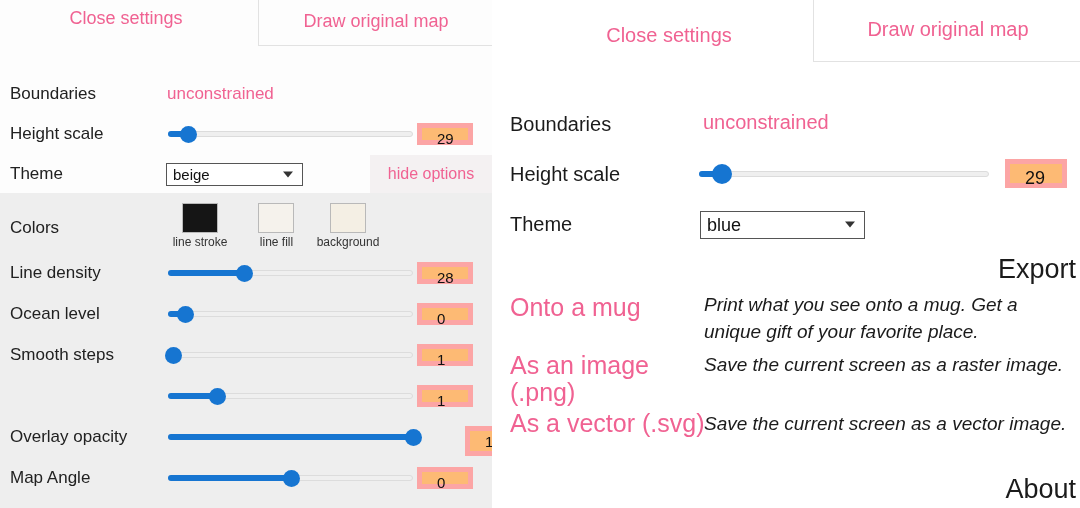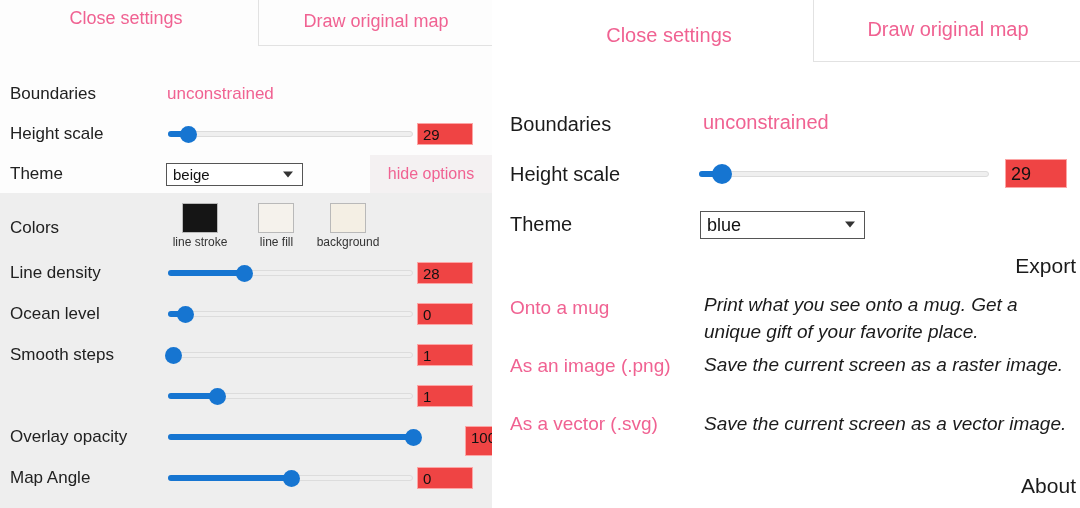--- a/index.html
+++ b/index.html
@@ -80,10 +80,10 @@
   }
   .numbox{
     position:absolute;
-    border:1px solid #fca5a5;background:#ef4444;
+    border:5px solid #fca5a5;background:#fdba74;
     box-sizing:border-box;
     font-size:15px;color:#111;
-    padding-left:5px;
+    padding-left:15px;
   }
 
   .selectbox{

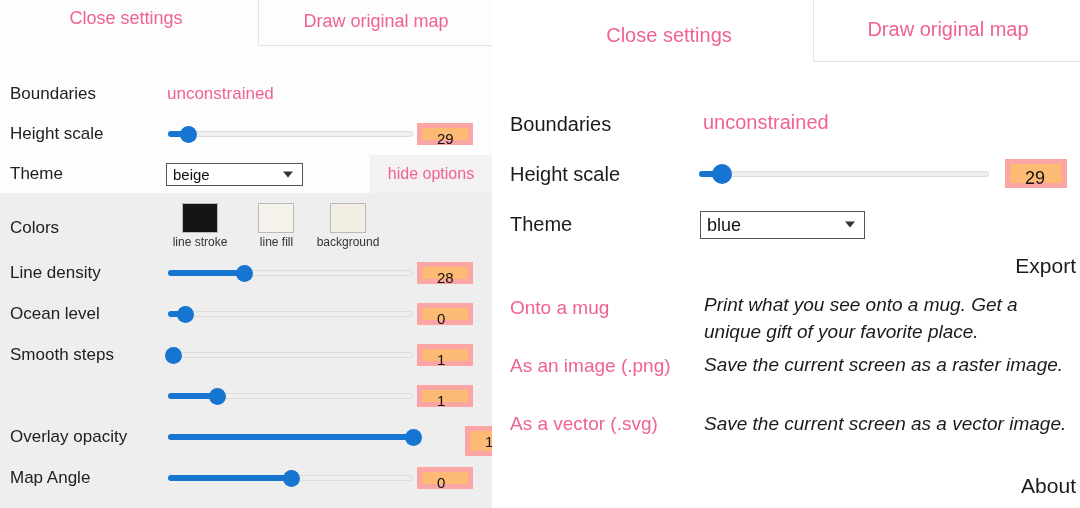--- a/index.html
+++ b/index.html
@@ -129,7 +129,7 @@
     position:absolute;font-size:20px;color:#f06292;white-space:nowrap;
   }
   .r-head{
-    position:absolute;right:4px;font-size:21px;color:#1b1b1b;
+    position:absolute;right:4px;font-size:27px;color:#1b1b1b;
     white-space:nowrap;
     text-align:right;
   }

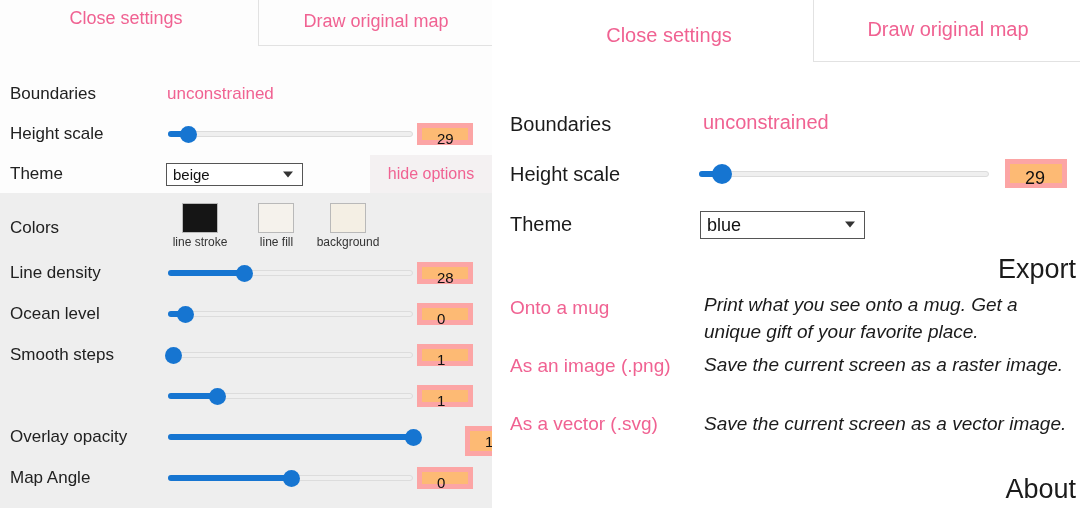--- a/index.html
+++ b/index.html
@@ -134,7 +134,7 @@
     text-align:right;
   }
   .r-link{
-    position:absolute;left:18px;font-size:19px;color:#f06292;
+    position:absolute;left:18px;font-size:25px;color:#f06292;
     line-height:27px;width:195px;
   }
   .r-desc{

